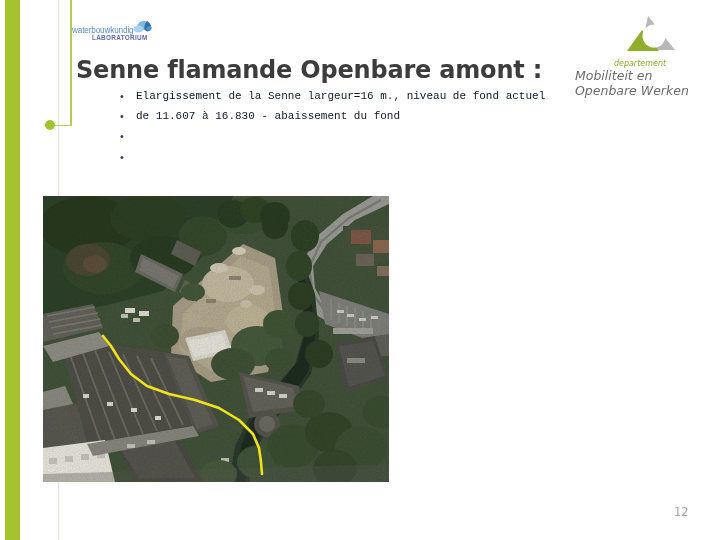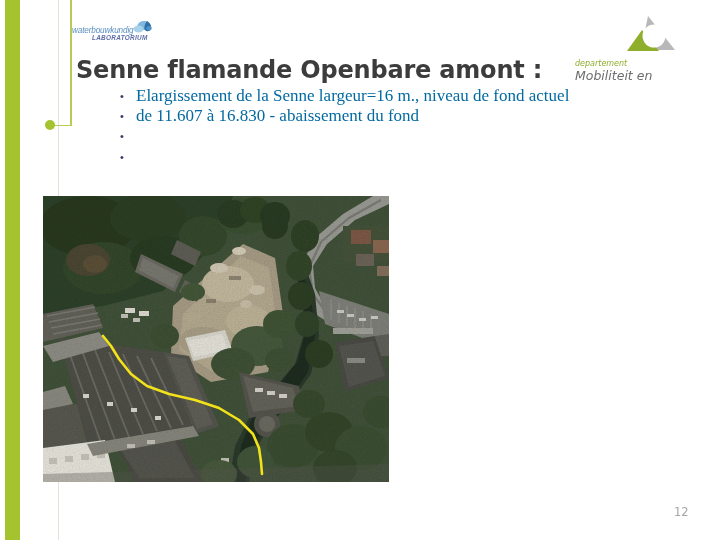--- a/index.html
+++ b/index.html
@@ -70,7 +70,6 @@
     top: 18px;
     width: 90px;
     height: 30px;
-    font-style: italic;
   }
   .wl-text1 {
     position: absolute;

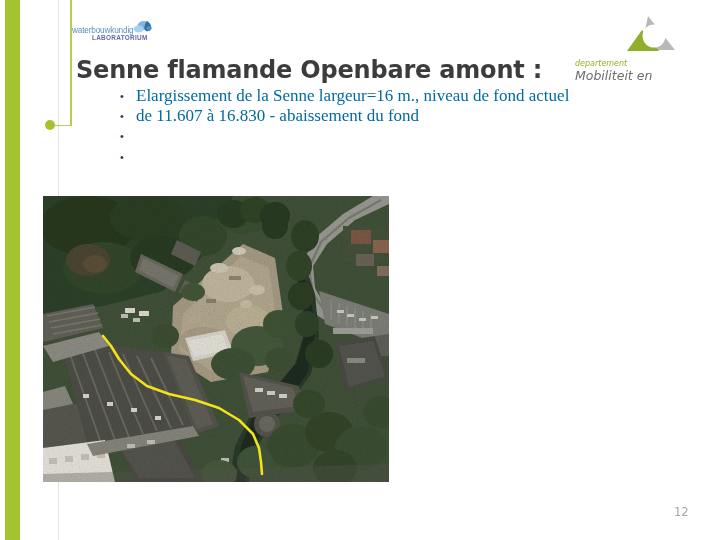--- a/index.html
+++ b/index.html
@@ -120,6 +120,7 @@
     left: 0;
     top: 45px;
     width: 130px;
+    text-align: center;
     font-size: 8px;
     font-style: italic;
     color: #8FAE2C;

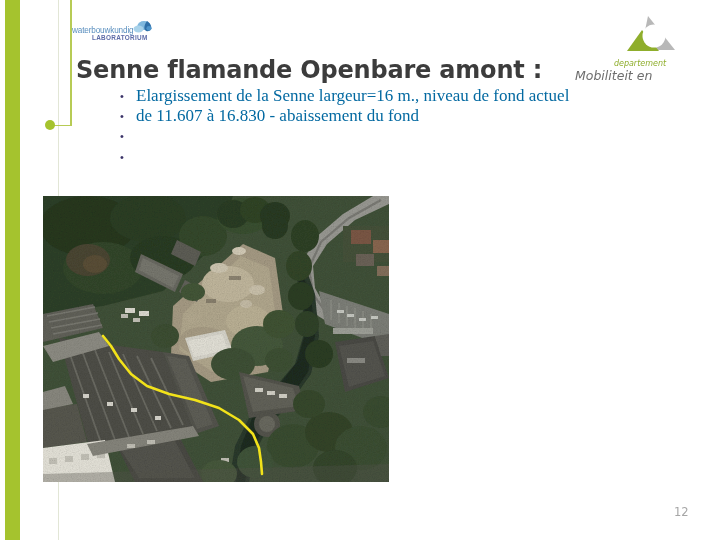--- a/index.html
+++ b/index.html
@@ -174,10 +174,10 @@
     text-align: left;
   }
   .bullet-text {
-    font-size: 17px;
+    font-size: 11px;
     line-height: 20px;
-    color: #0369a1;
-    font-family: Liberation Serif, serif;
+    color: #0f172a;
+    font-family: Liberation Mono, monospace;
     white-space: nowrap;
   }
   .bullet-text.underline {

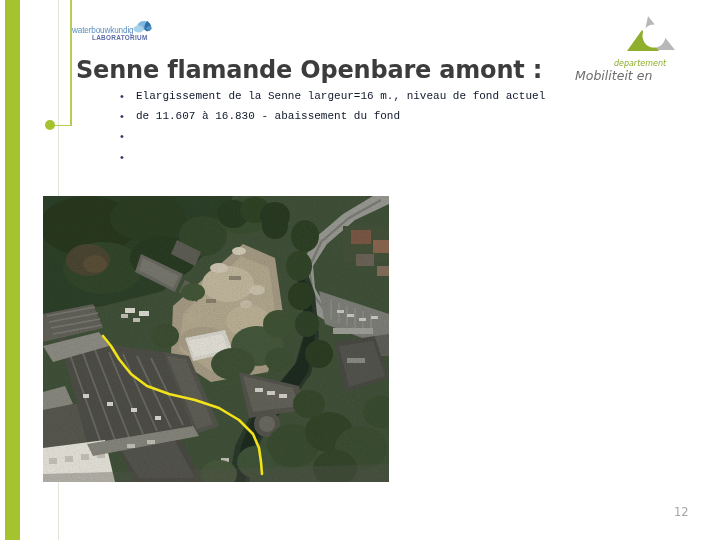--- a/index.html
+++ b/index.html
@@ -252,6 +252,7 @@
     </div>
     <div class="mow-dept">departement</div>
     <div class="mow-l1">Mobiliteit en</div>
+    <div class="mow-l2">Openbare Werken</div>
   </div>
 
   <div class="title">Senne flamande Openbare amont :</div>

